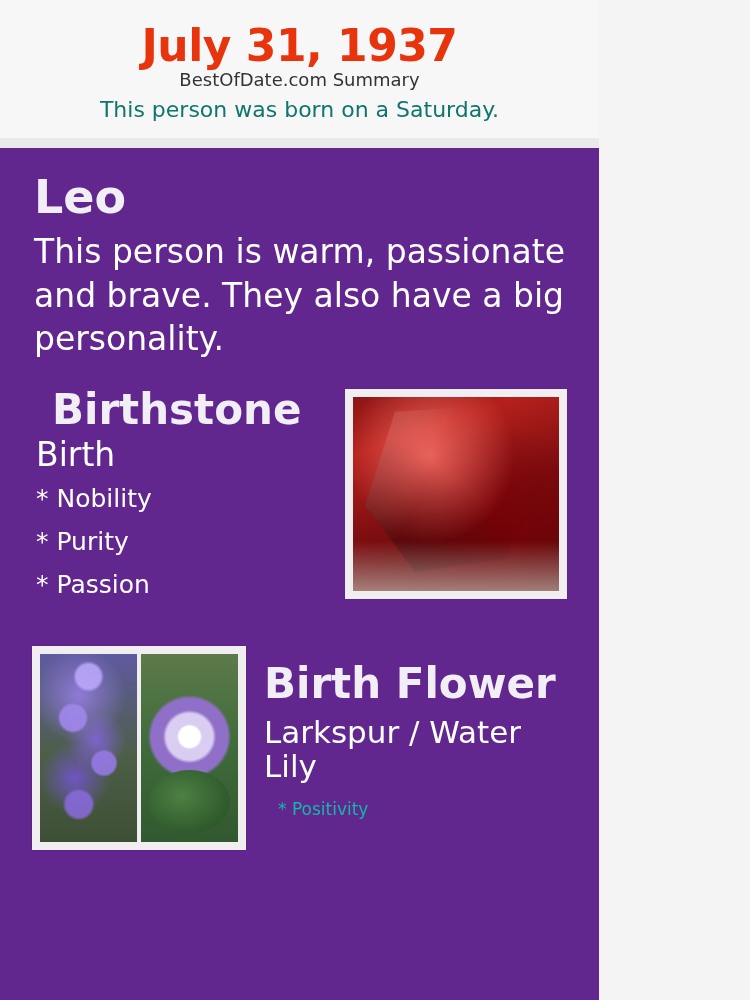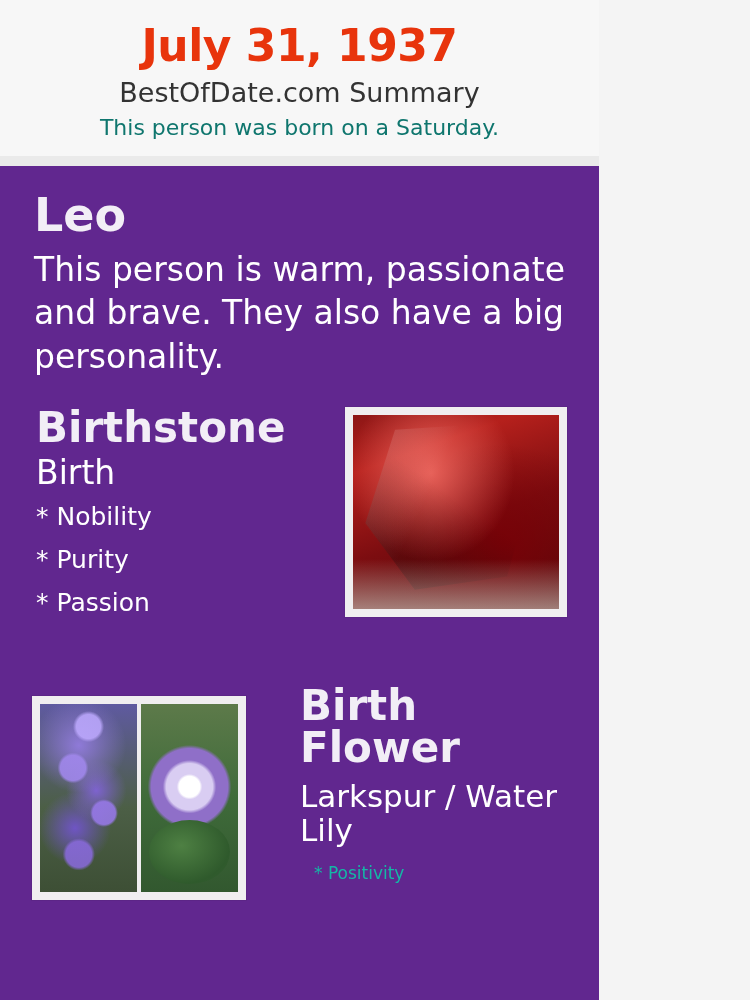--- a/index.html
+++ b/index.html
@@ -38,8 +38,8 @@
   }
   .header-site {
     color: #333333;
-    font-size: 27px;
-    margin-top: 8px;
+    font-size: 18px;
+    margin-top: 0;
     line-height: 1.1;
   }
   .header-sub {

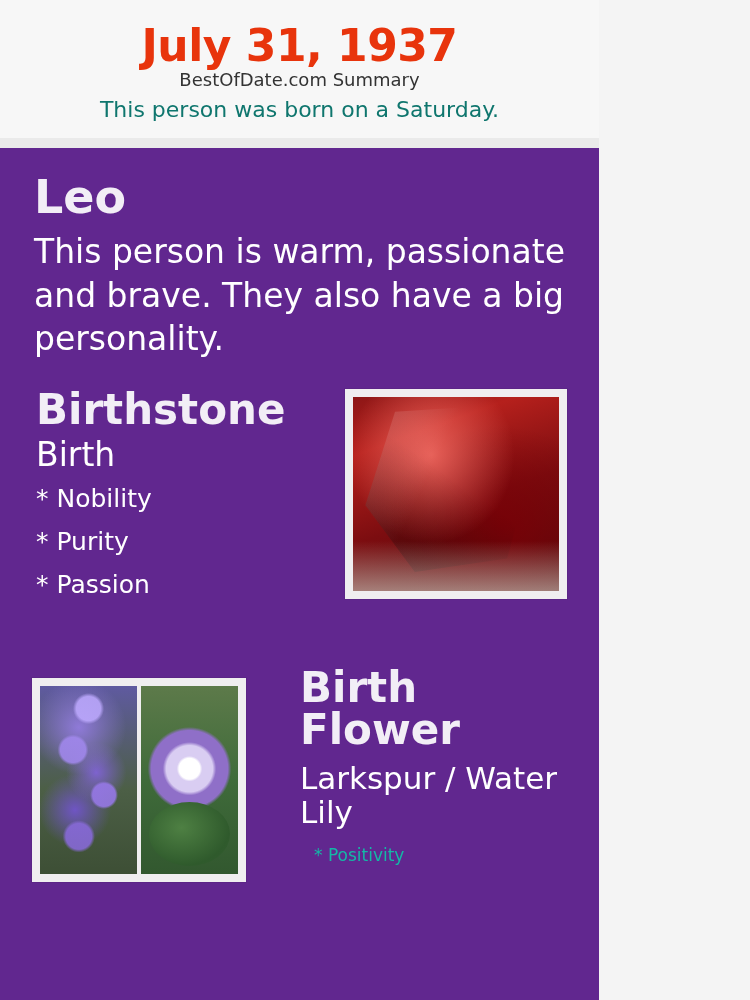--- a/index.html
+++ b/index.html
@@ -95,7 +95,7 @@
     font-weight: bold;
     color: #f2eef6;
     line-height: 1.0;
-    margin: 0 0 6px 4px;
+    margin: 0 0 6px 20px;
   }
   .section-value {
     font-size: 33px;

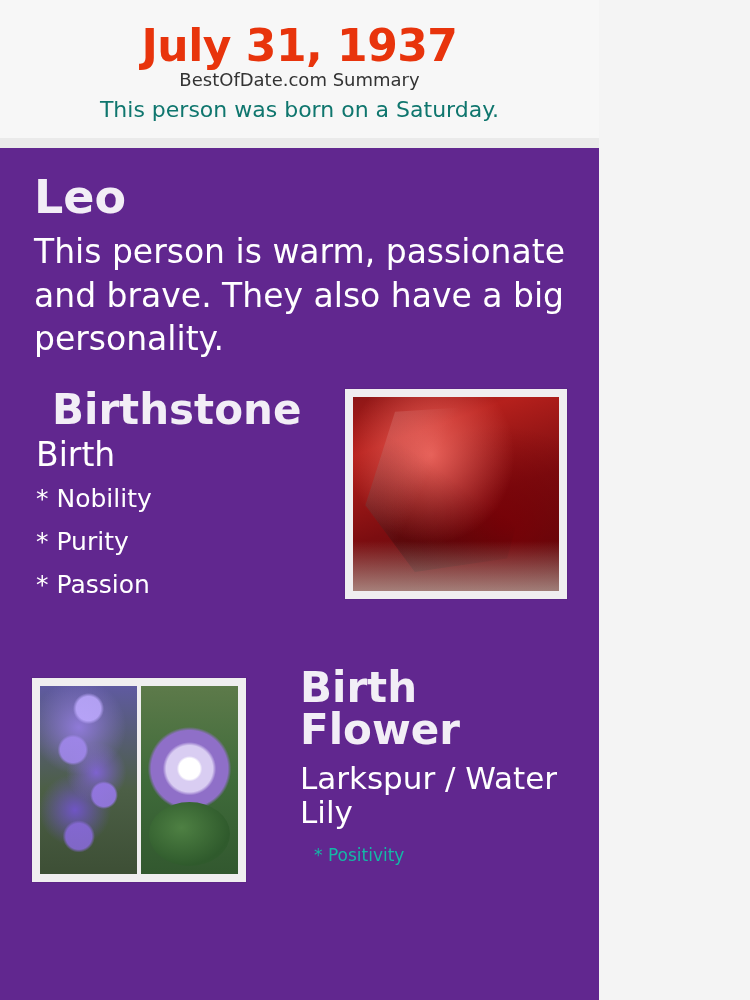--- a/index.html
+++ b/index.html
@@ -157,9 +157,8 @@
   
   .flower-row {
     display: flex;
-    align-items: flex-end;
-    margin-top: 48px;
-    gap: 36px;
+    align-items: center;
+    margin-top: 31px;
   }
   .flower-frame {
     width: 214px;

